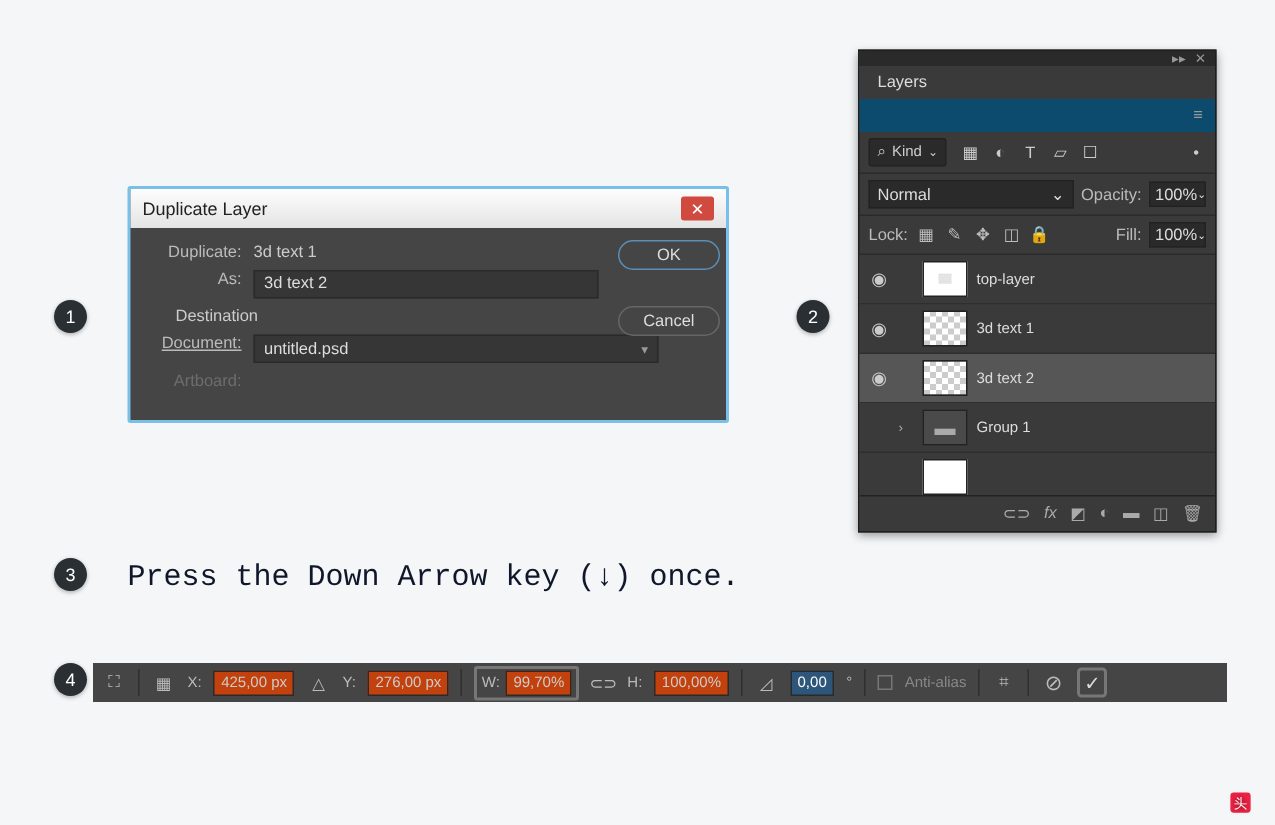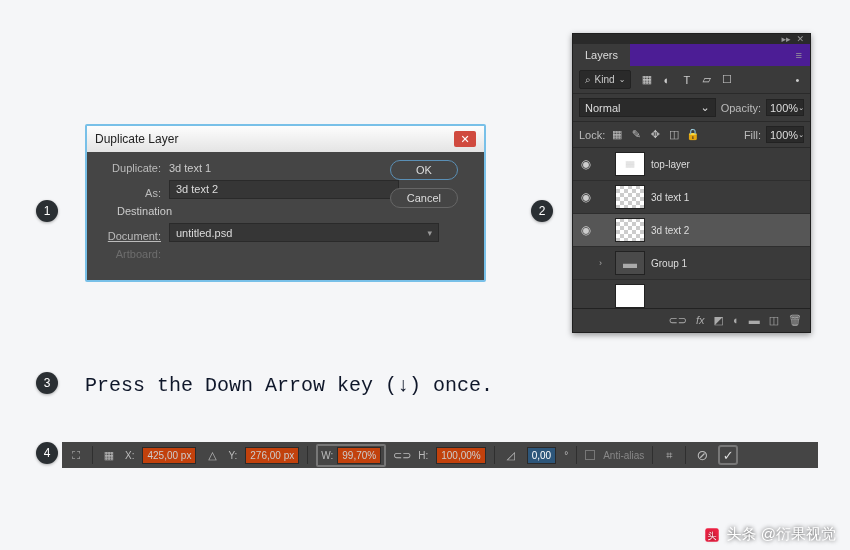--- a/index.html
+++ b/index.html
@@ -85,7 +85,7 @@
   display: flex; justify-content: flex-end; gap: 6px;
   padding: 0 6px; color: #999; font-size: 9px;
 }
-.panel-tabs { display: flex; background: #4c1d95; }
+.panel-tabs { display: flex; background: #0c4a6e; flex-direction: column; }
 .panel-tab {
   padding: 5px 12px; font-size: 11px;
   background: #3a3a3a; color: #ddd;

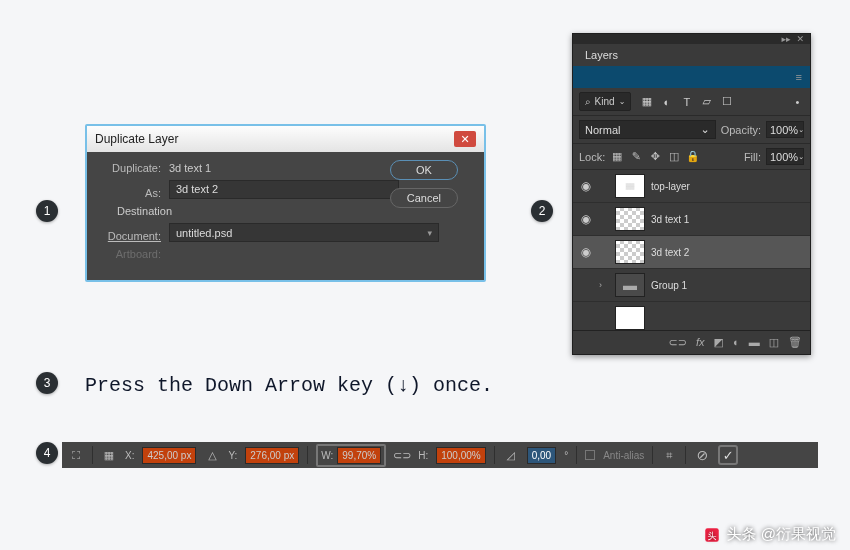--- a/index.html
+++ b/index.html
@@ -47,7 +47,7 @@
   display: flex; align-items: center; justify-content: center;
 }
 .dialog-body { padding: 10px 12px 14px; color: #ccc; }
-.row { display: flex; align-items: flex-end; margin-bottom: 6px; }
+.row { display: flex; align-items: flex-start; margin-bottom: 6px; }
 .row-label { width: 70px; text-align: right; padding-right: 8px; color: #bbb; }
 .row-val { flex: 1; }
 .input {

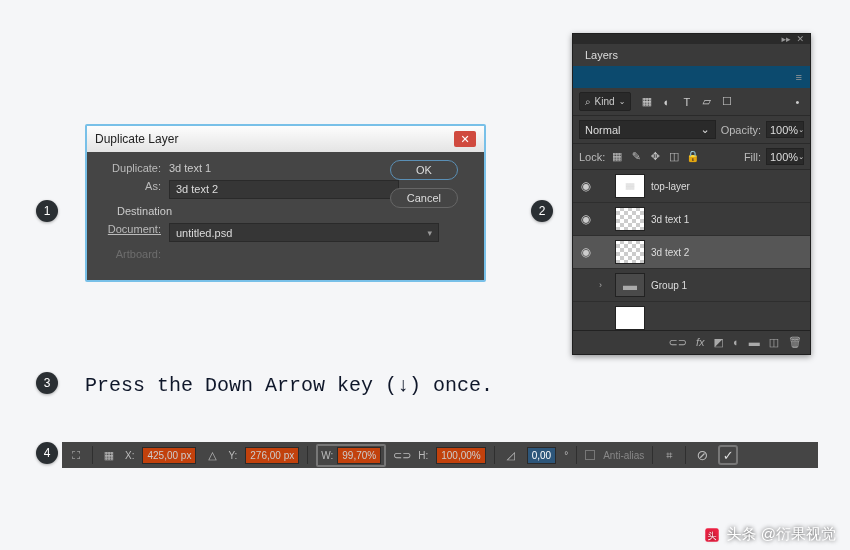--- a/index.html
+++ b/index.html
@@ -64,7 +64,7 @@
 }
 .select .chev { font-size: 9px; color: #999; }
 .dim { color: #6d6d6d; }
-.dialog-btns { position: absolute; top: 34px; right: 26px; display: flex; flex-direction: column; gap: 8px; }
+.dialog-btns { position: absolute; top: 34px; right: 4px; display: flex; flex-direction: column; gap: 24px; }
 .pbtn {
   background: #454545; color: #ddd;
   border: 1px solid #666; border-radius: 12px;

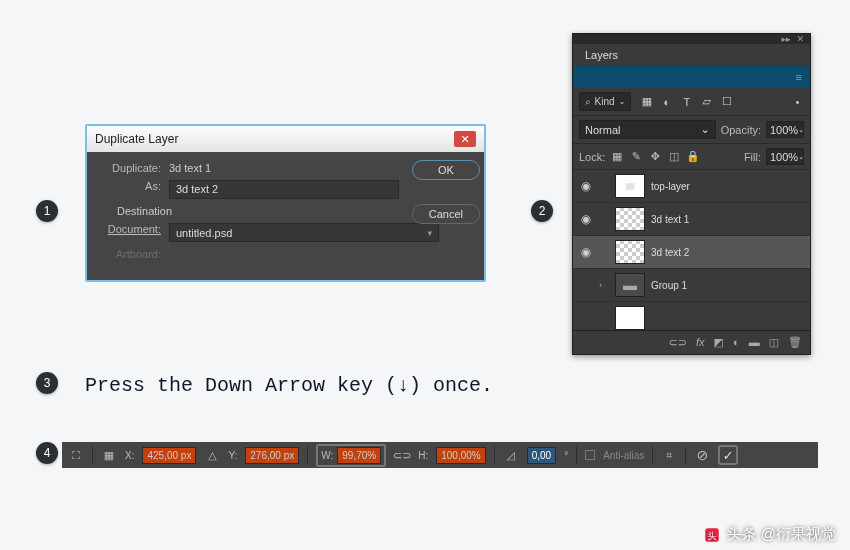--- a/index.html
+++ b/index.html
@@ -369,7 +369,6 @@
       <rect x="3" y="3" width="18" height="18" rx="3" fill="#e24"></rect>
       <text x="12" y="17" text-anchor="middle" fill="#fff" font-size="12">头</text>
     </svg>
-  <span>头条 @衍果视觉</span>
 </div>
 
 </body></html>

